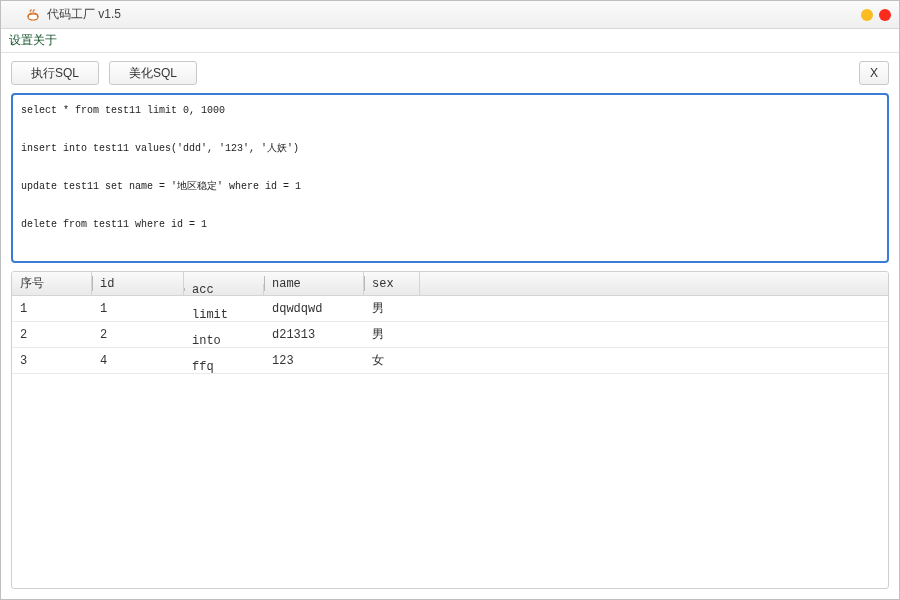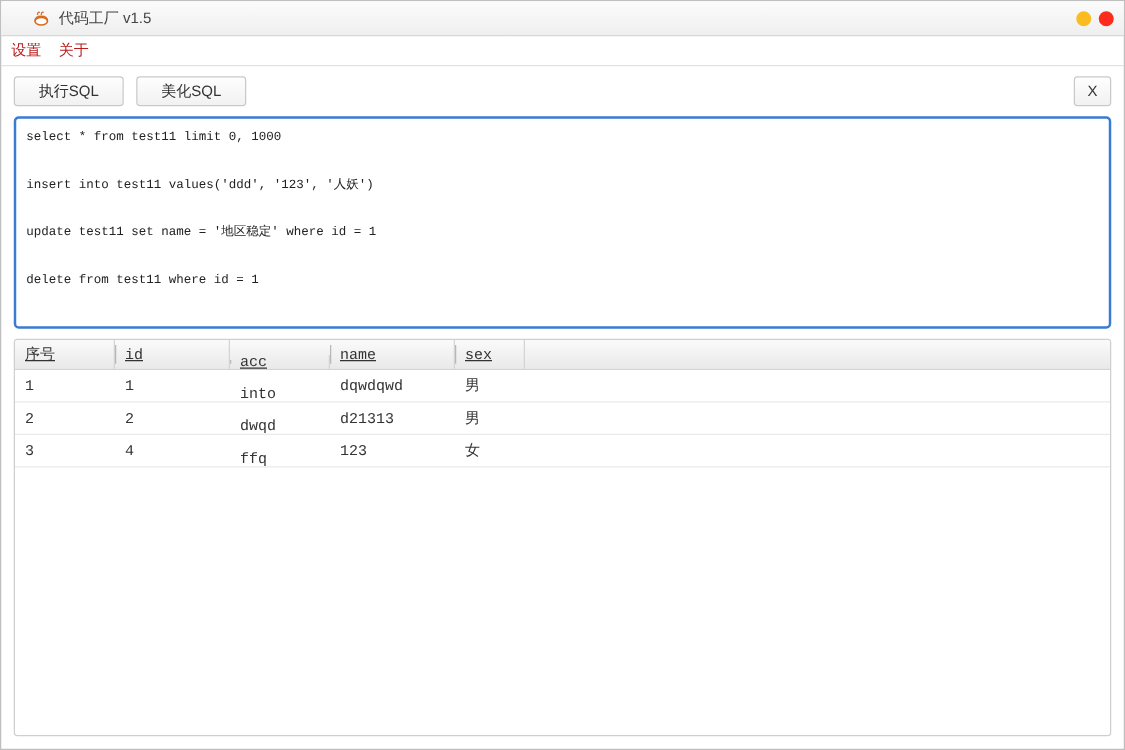--- a/index.html
+++ b/index.html
@@ -56,8 +56,7 @@
     display: flex;
     align-items: center;
     padding: 0 8px;
-    gap: 14px;
-    color: #b91c1c;
+    color: #14532d;
   }
   .menubar span { cursor: default; }
 

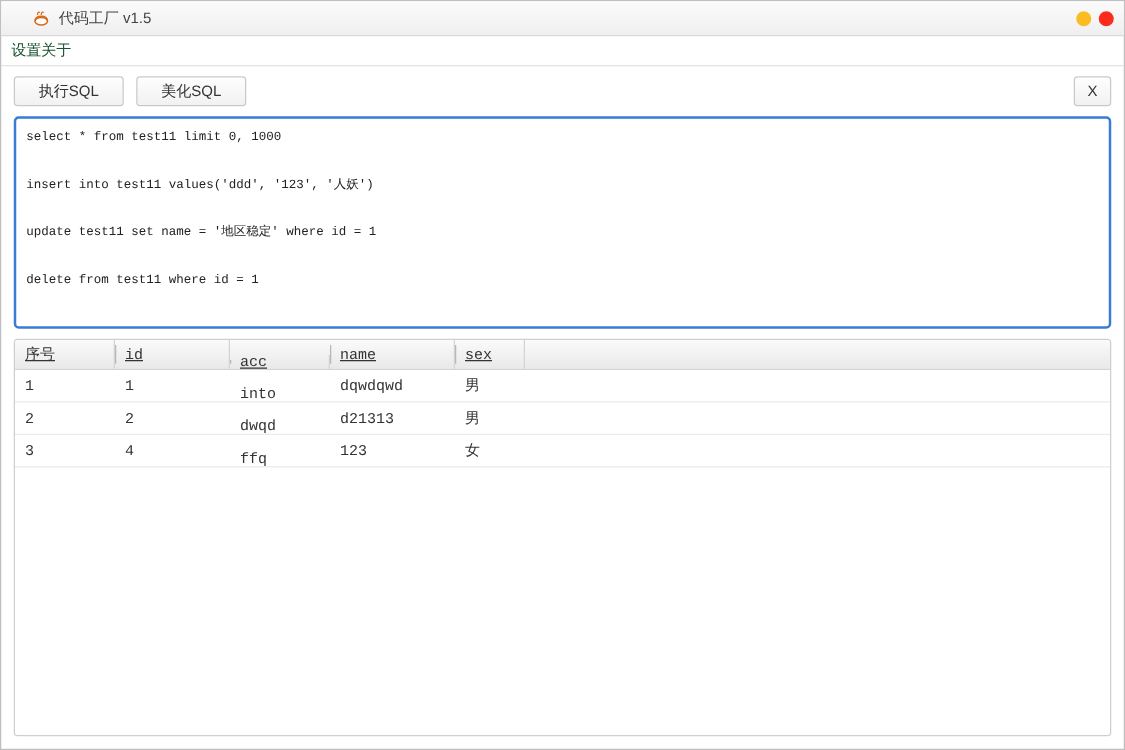--- a/index.html
+++ b/index.html
@@ -132,7 +132,6 @@
     font-size: 12px;
     color: #333;
     position: relative;
-    text-decoration: underline;
   }
   .gh-cell::before {
     content: "";

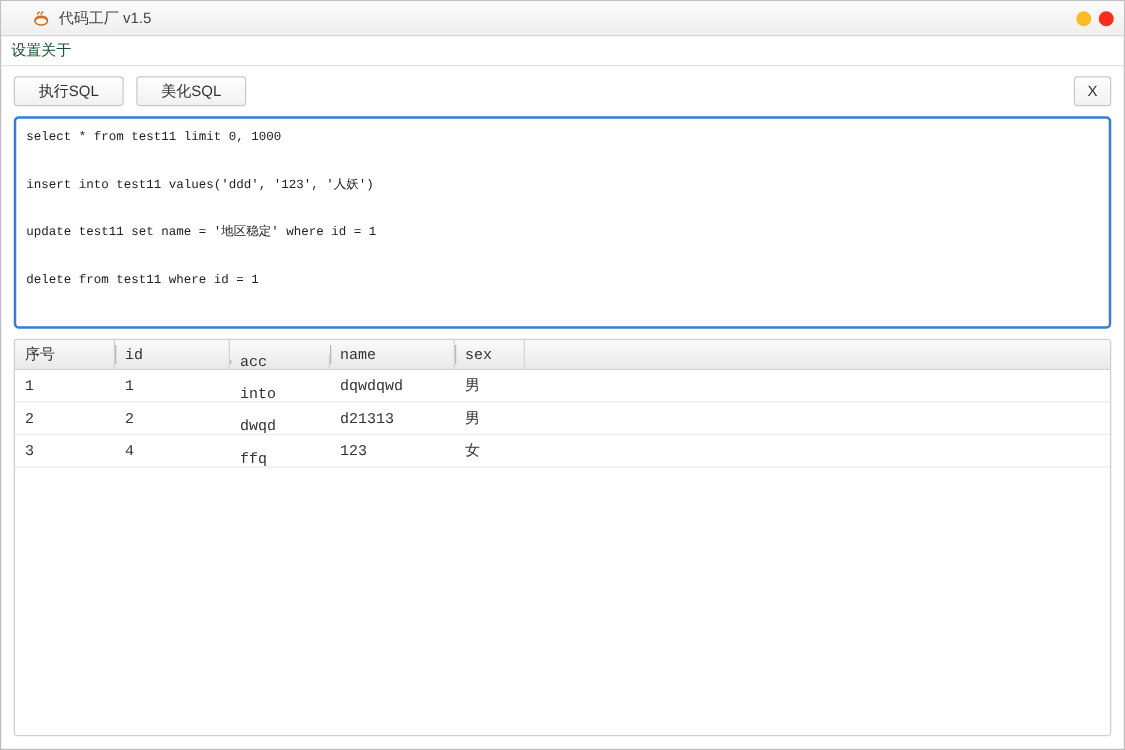--- a/index.html
+++ b/index.html
@@ -218,7 +218,7 @@
         <div class="grid-row">
           <div class="g-cell c0">1</div>
           <div class="g-cell c1">1</div>
-          <div class="g-cell c2">into</div>
+          <div class="g-cell c2">limit</div>
           <div class="g-cell c3">dqwdqwd</div>
           <div class="g-cell c4">男</div>
         </div>

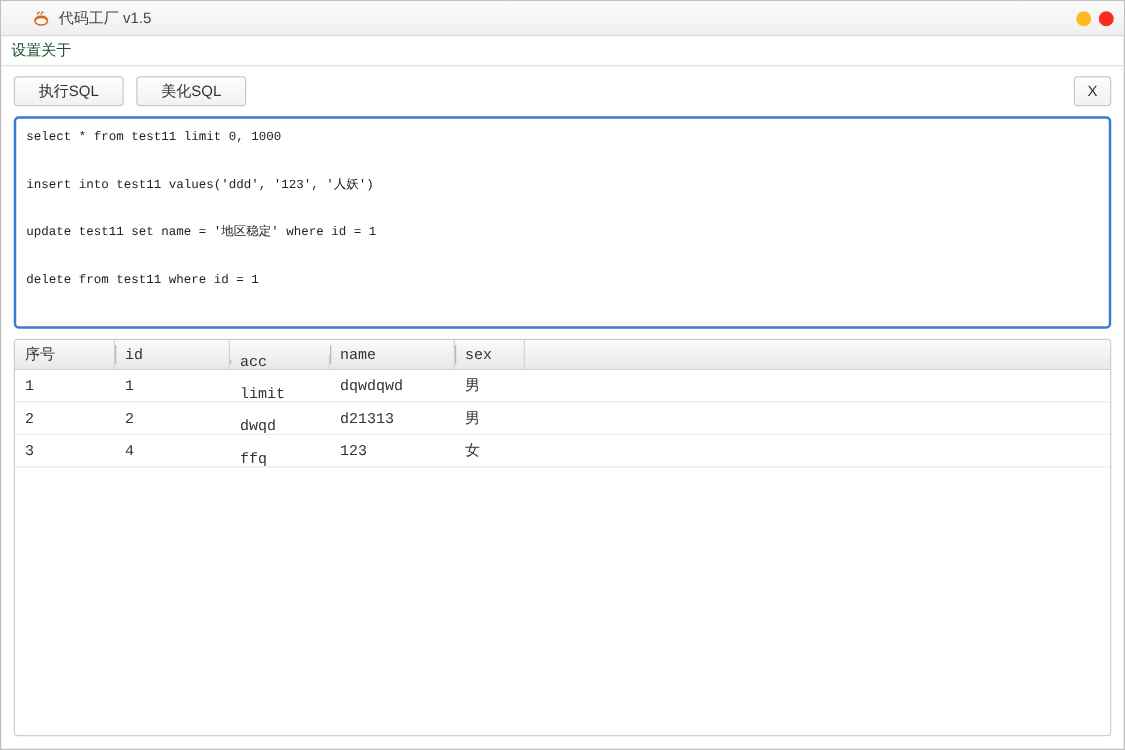--- a/index.html
+++ b/index.html
@@ -225,7 +225,7 @@
         <div class="grid-row">
           <div class="g-cell c0">2</div>
           <div class="g-cell c1">2</div>
-          <div class="g-cell c2">dwqd</div>
+          <div class="g-cell c2">into</div>
           <div class="g-cell c3">d21313</div>
           <div class="g-cell c4">男</div>
         </div>

